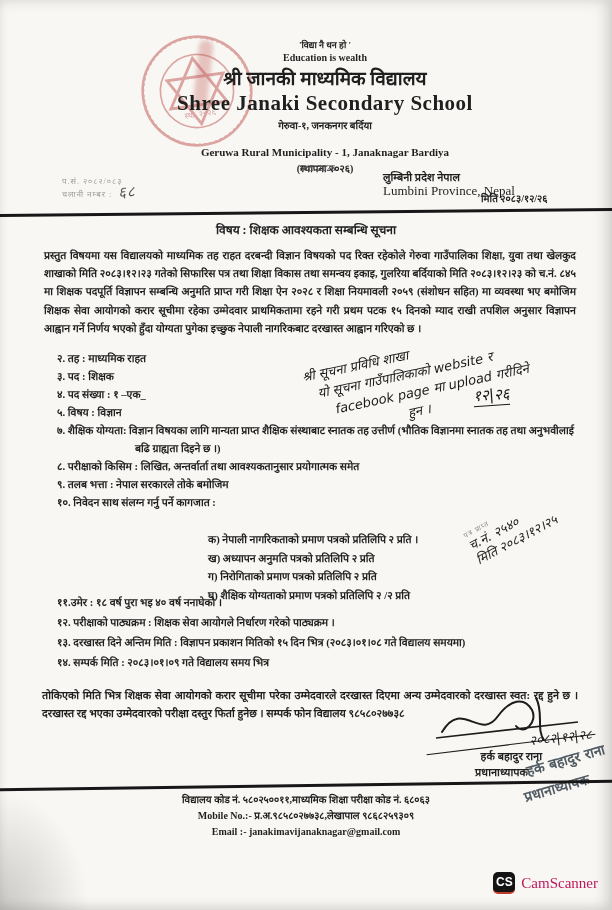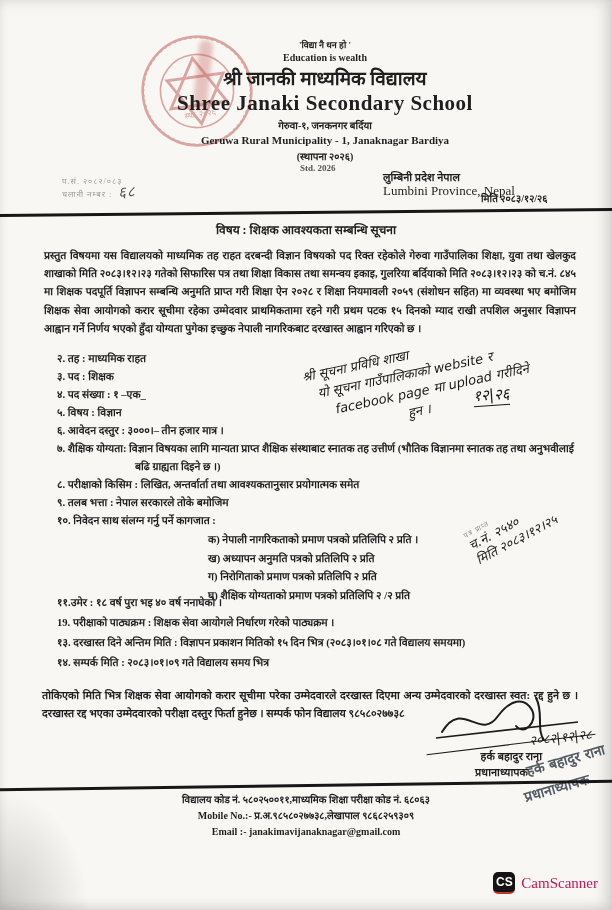--- a/index.html
+++ b/index.html
@@ -20,7 +20,7 @@
   .school-np{font-size:19px;font-weight:700;margin-top:2px;}
   .school-en{font-size:21px;font-weight:700;letter-spacing:.5px;}
   .addr-np{font-size:10px;margin-top:2px;}
-  .addr-en{font-size:11px;font-weight:700;margin-top:2px;}
+  .addr-en{font-size:11px;font-weight:700;margin-top:14px;}
   .estd-np{font-size:10px;margin-top:3px;}
   .estd-en{position:absolute;left:300px;top:163px;font-size:9px;color:#555;font-weight:700;}
   .province{position:absolute;left:383px;top:157px;text-align:left;line-height:13px;margin-top:14px;}

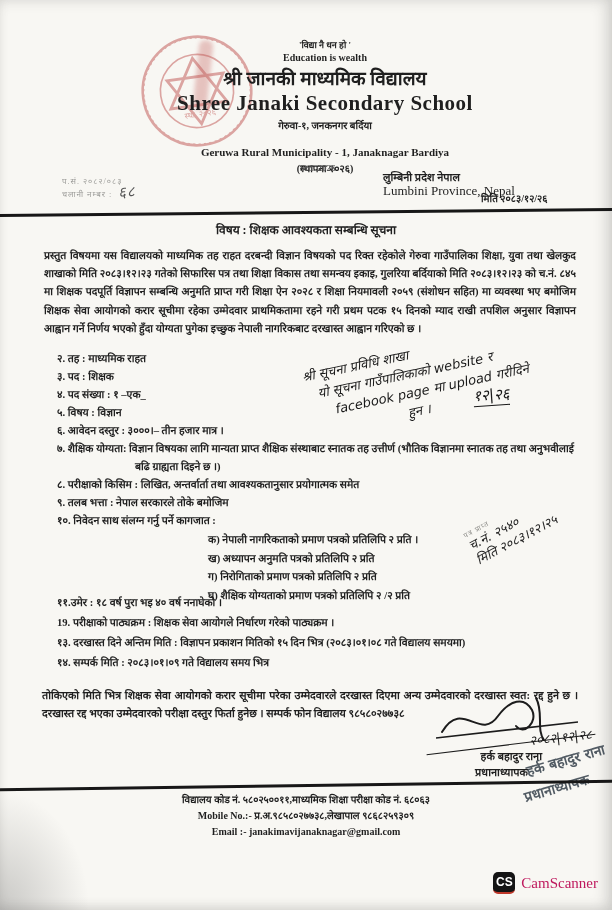--- a/index.html
+++ b/index.html
@@ -122,7 +122,6 @@
     <div class="item">३. पद : शिक्षक</div>
     <div class="item">४. पद संख्या : १  –एक_</div>
     <div class="item">५. विषय :  विज्ञान</div>
-    <div class="item">६. आवेदन दस्तुर : ३०००।–  तीन हजार मात्र ।</div>
     <div class="item hang">७. शैक्षिक योग्यता:  विज्ञान विषयका लागि मान्यता प्राप्त शैक्षिक संस्थाबाट स्नातक तह उत्तीर्ण (भौतिक विज्ञानमा स्नातक तह तथा अनुभवीलाई बढि ग्राह्यता दिइने छ ।)</div>
     <div class="item">८. परीक्षाको किसिम : लिखित, अन्तर्वार्ता तथा आवश्यकतानुसार प्रयोगात्मक समेत</div>
     <div class="item">९. तलब भत्ता : नेपाल सरकारले तोके बमोजिम</div>

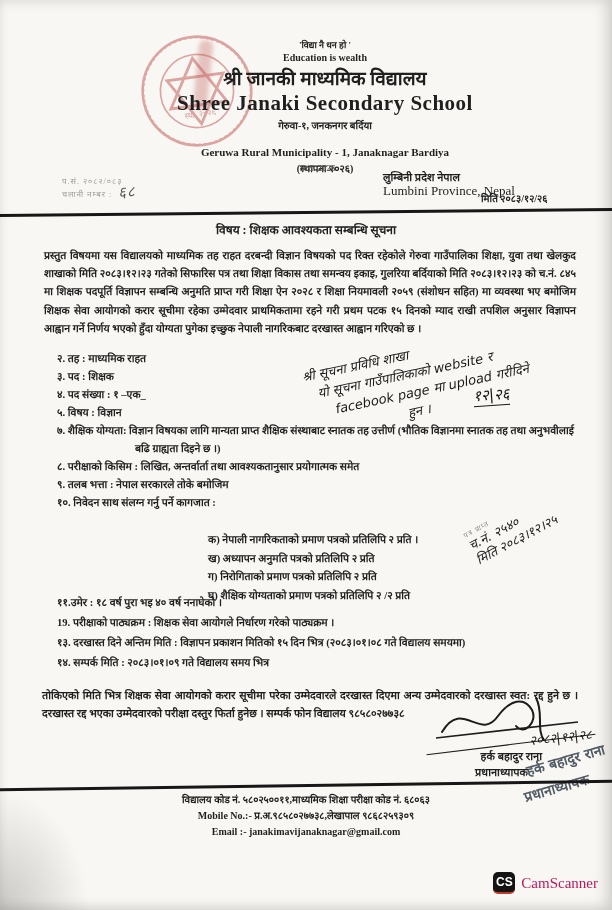--- a/index.html
+++ b/index.html
@@ -137,7 +137,7 @@
 
   <div class="list-b ink">
     <div class="item">११.उमेर : १८ वर्ष पुरा भइ ४० वर्ष  ननाघेको ।</div>
-    <div class="item">19. परीक्षाको पाठ्यक्रम : शिक्षक सेवा आयोगले निर्धारण गरेको पाठ्यक्रम ।</div>
+    <div class="item">१२. परीक्षाको पाठ्यक्रम : शिक्षक सेवा आयोगले निर्धारण गरेको पाठ्यक्रम ।</div>
     <div class="item">१३. दरखास्त दिने अन्तिम मिति :  विज्ञापन प्रकाशन मितिको १५ दिन भित्र (२०८३।०१।०८ गते विद्यालय समयमा)</div>
     <div class="item">१४. सम्पर्क मिति : २०८३।०१।०९ गते विद्यालय समय भित्र</div>
   </div>

